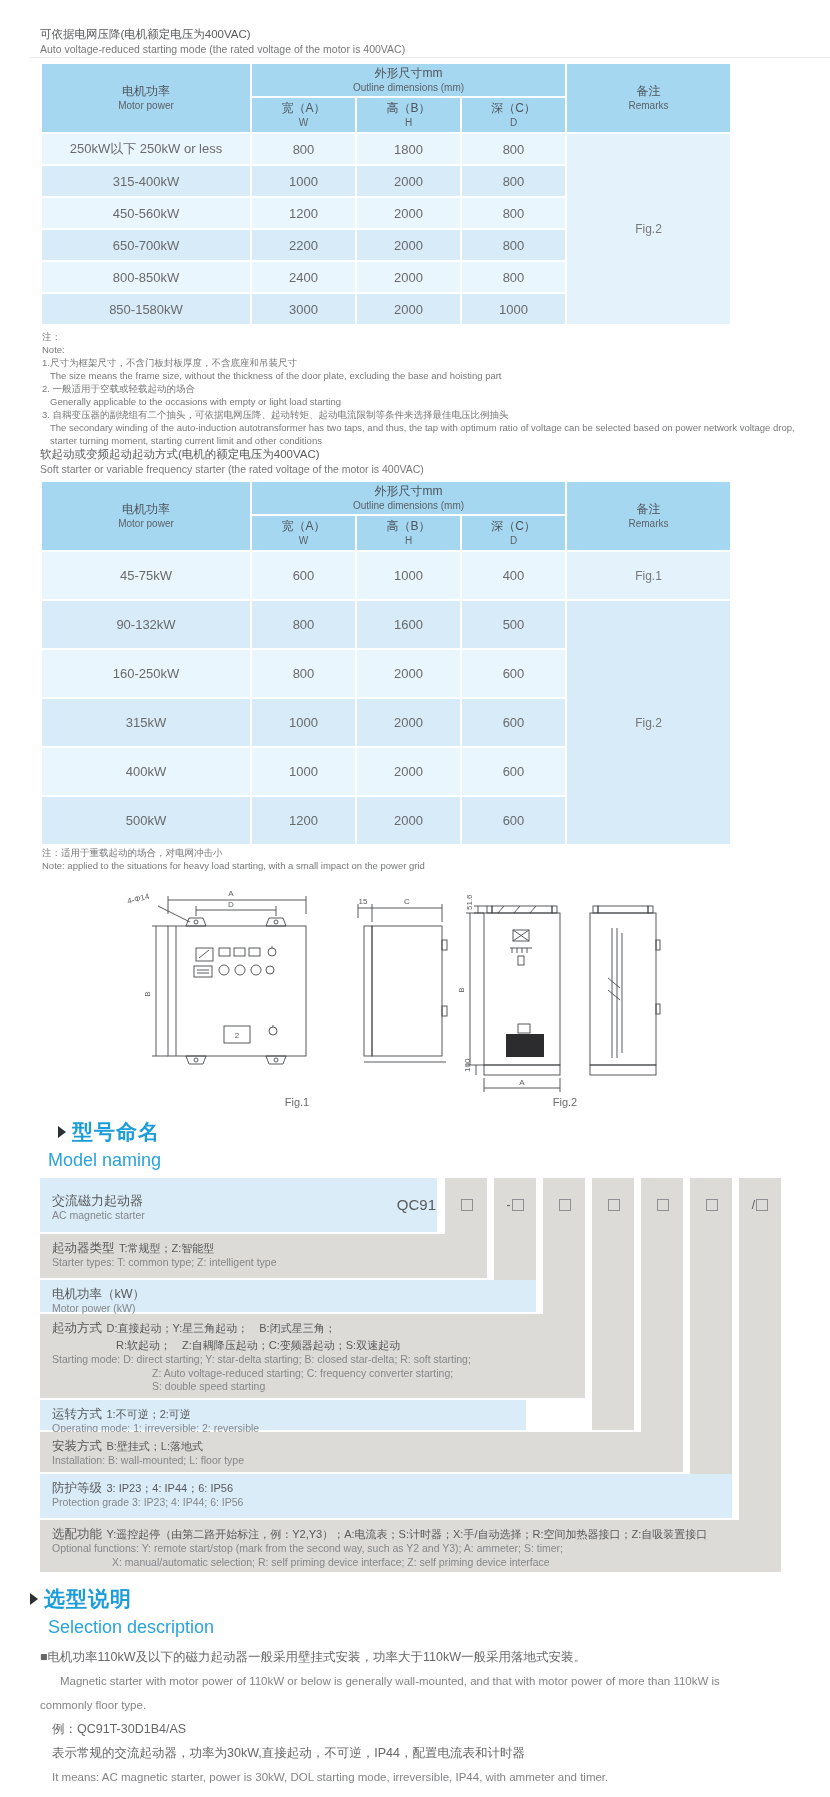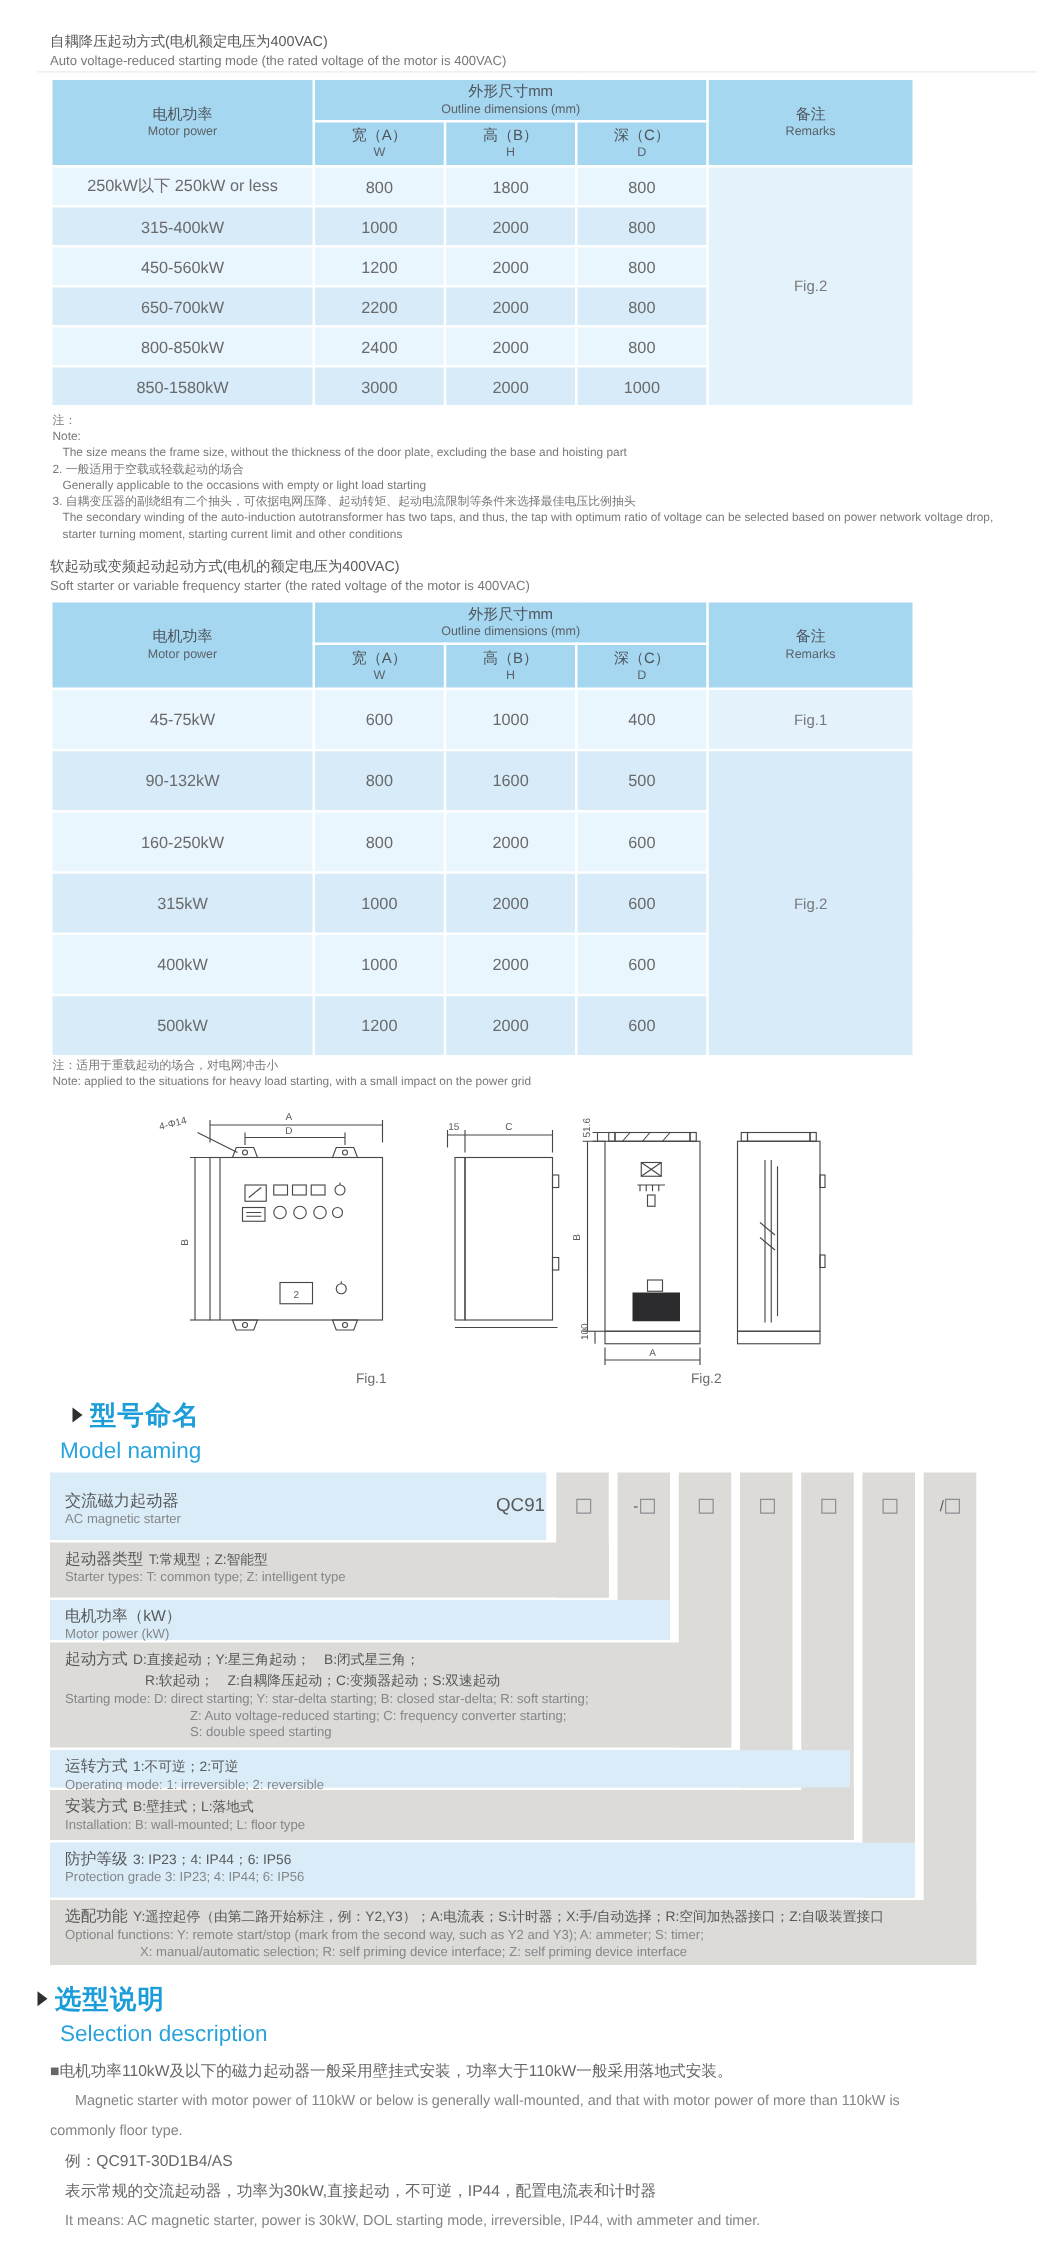--- a/index.html
+++ b/index.html
@@ -94,7 +94,7 @@
 <div id="page">
 
   <div class="abs tbl-title" style="left:40px; top:27px;">
-    <div class="zh">自耦降压起动方式(电机额定电压为400VAC)</div>
+    <div class="zh">可依据电网压降(电机额定电压为400VAC)</div>
     <div class="en">Auto voltage-reduced starting mode (the rated voltage of the motor is 400VAC)</div>
   </div>
   <div class="divider" style="top:57px;"></div>

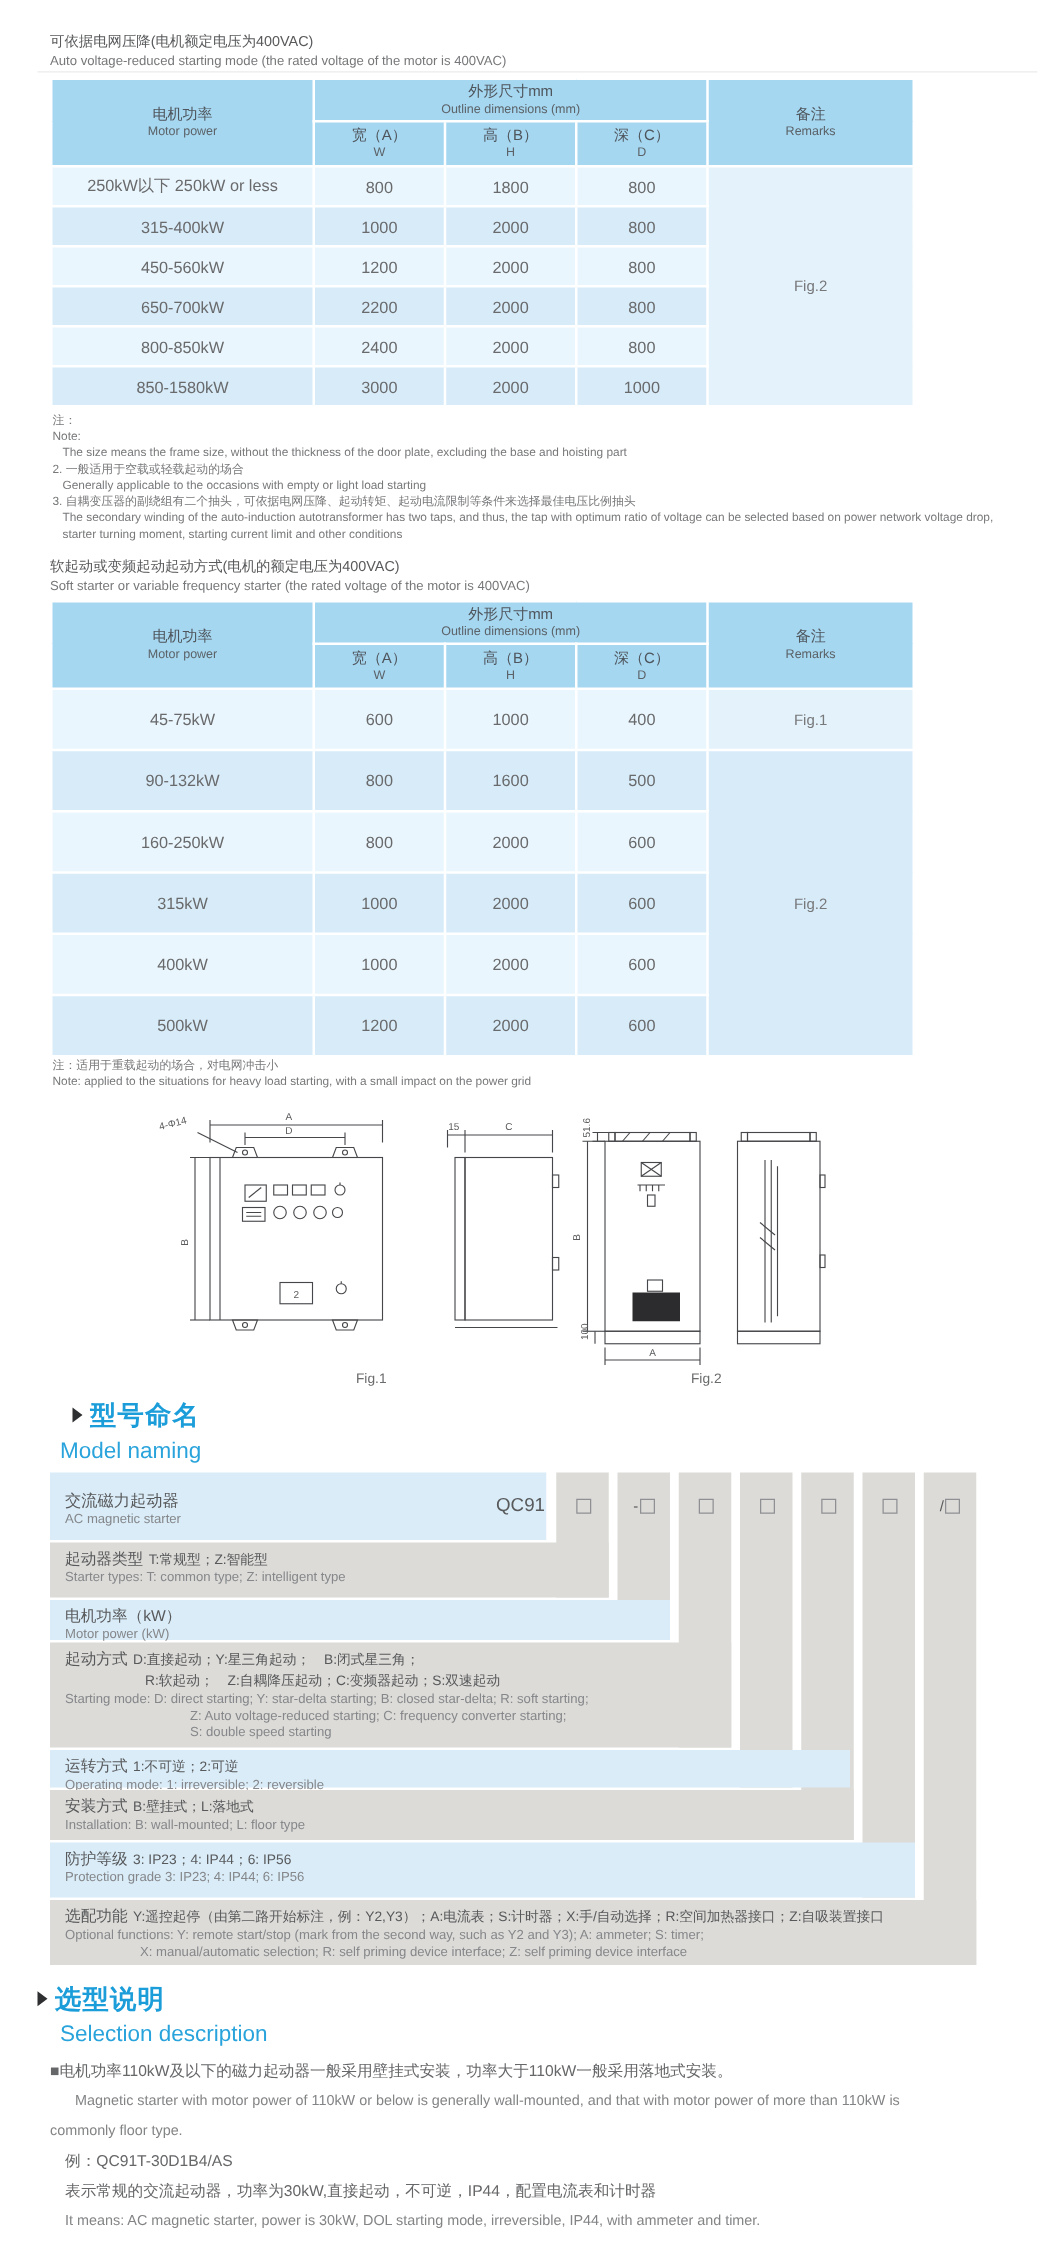--- a/index.html
+++ b/index.html
@@ -181,6 +181,7 @@
   <div class="abs note" style="left:42px; top:330px;">
     <div>注：</div>
     <div>Note:</div>
+    <div>1.尺寸为框架尺寸，不含门板封板厚度，不含底座和吊装尺寸</div>
     <div class="ind">The size means the frame size, without the thickness of the door plate, excluding the base and hoisting part</div>
     <div>2. 一般适用于空载或轻载起动的场合</div>
     <div class="ind">Generally applicable to the occasions with empty or light load starting</div>

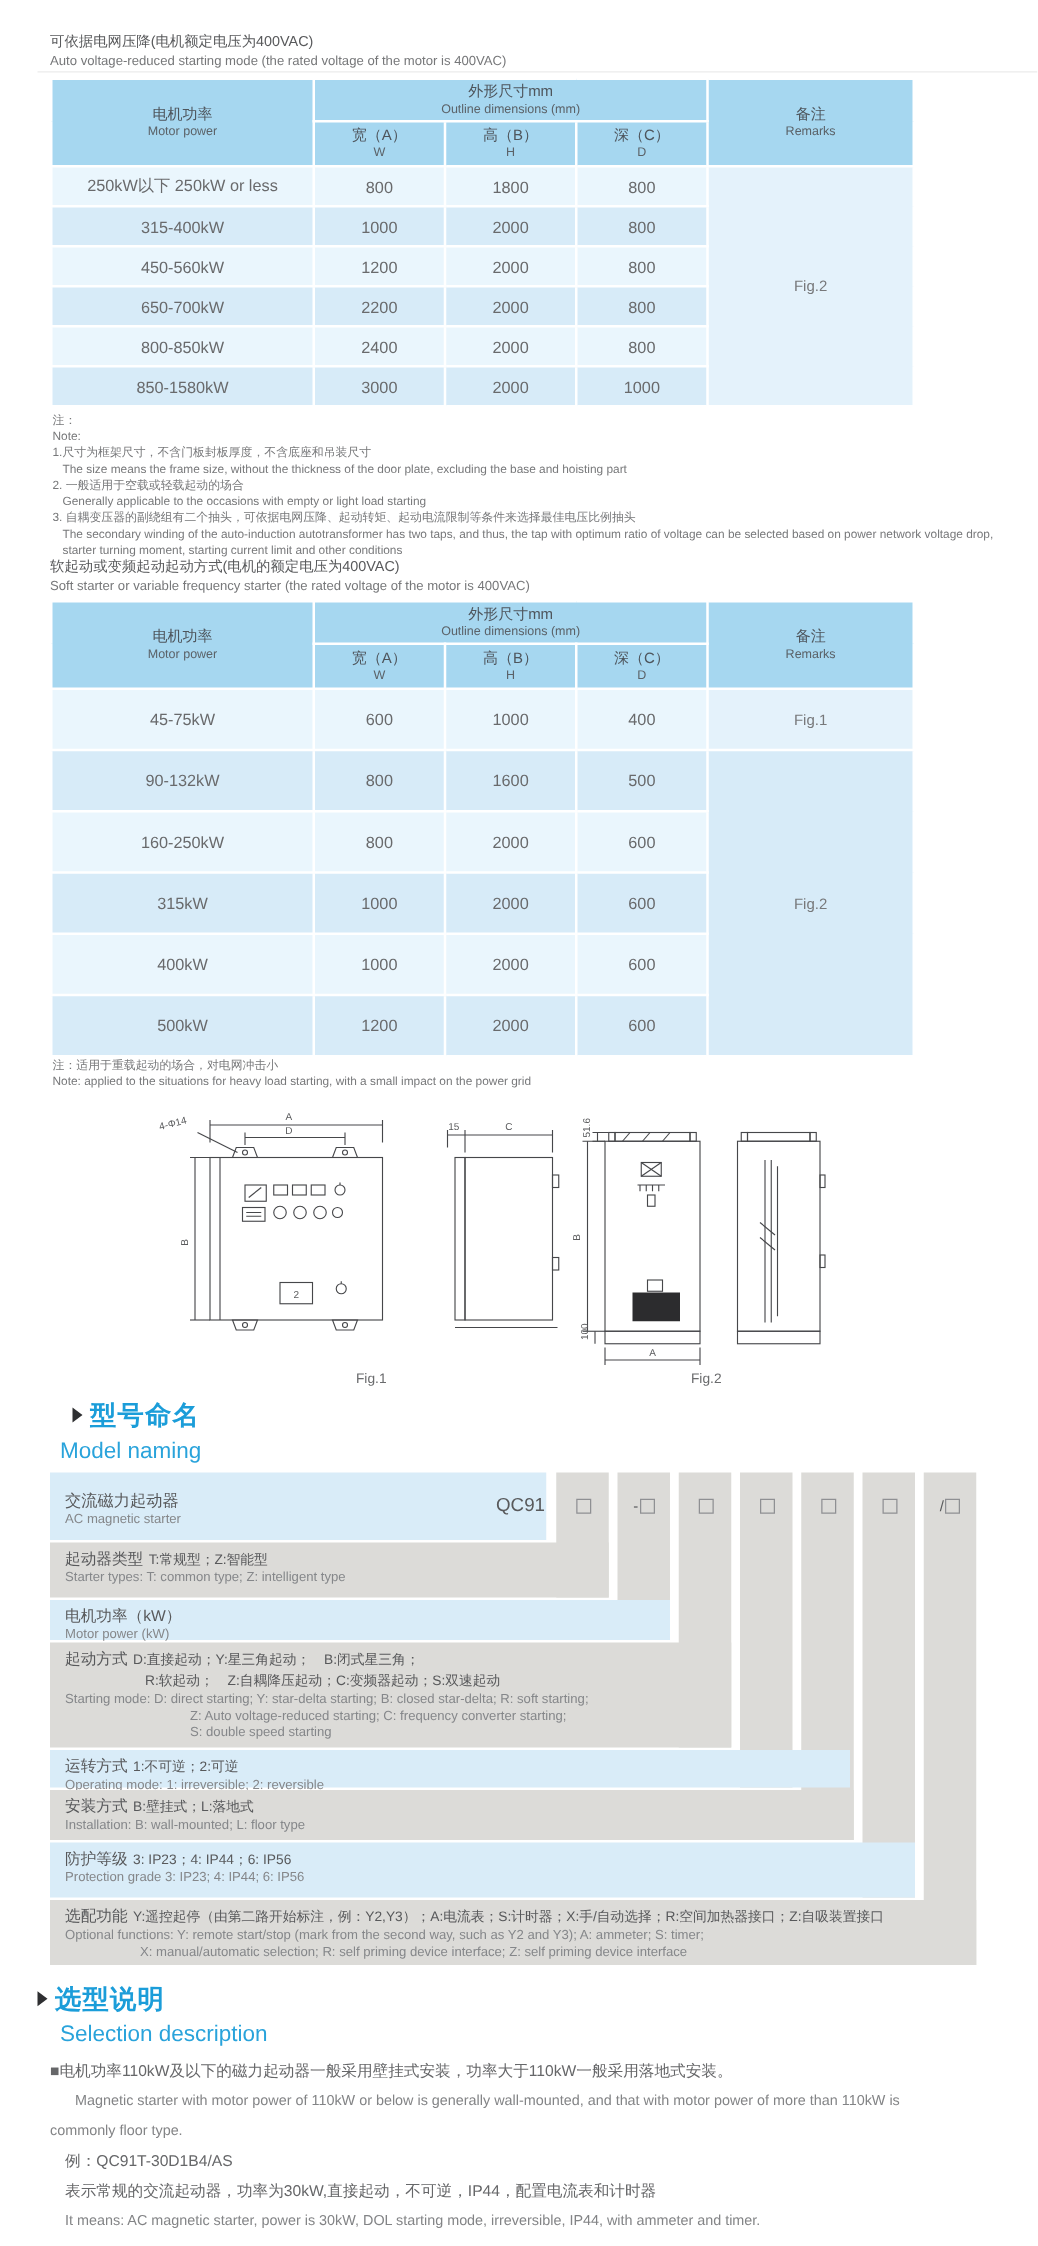--- a/index.html
+++ b/index.html
@@ -61,7 +61,7 @@
   .mn-r2 { top:56px;  height:44px; width:447px; }
   .mn-r3 { top:102px; height:32px; width:496px; }
   .mn-r4 { top:136px; height:84px; width:545px; }
-  .mn-r5 { top:222px; height:30px; width:640px; }
+  .mn-r5 { top:222px; height:30px; width:486px; }
   .mn-r6 { top:254px; height:40px; width:643px; }
   .mn-r7 { top:296px; height:44px; width:692px; }
   .mn-r8 { top:342px; height:52px; width:741px; }

